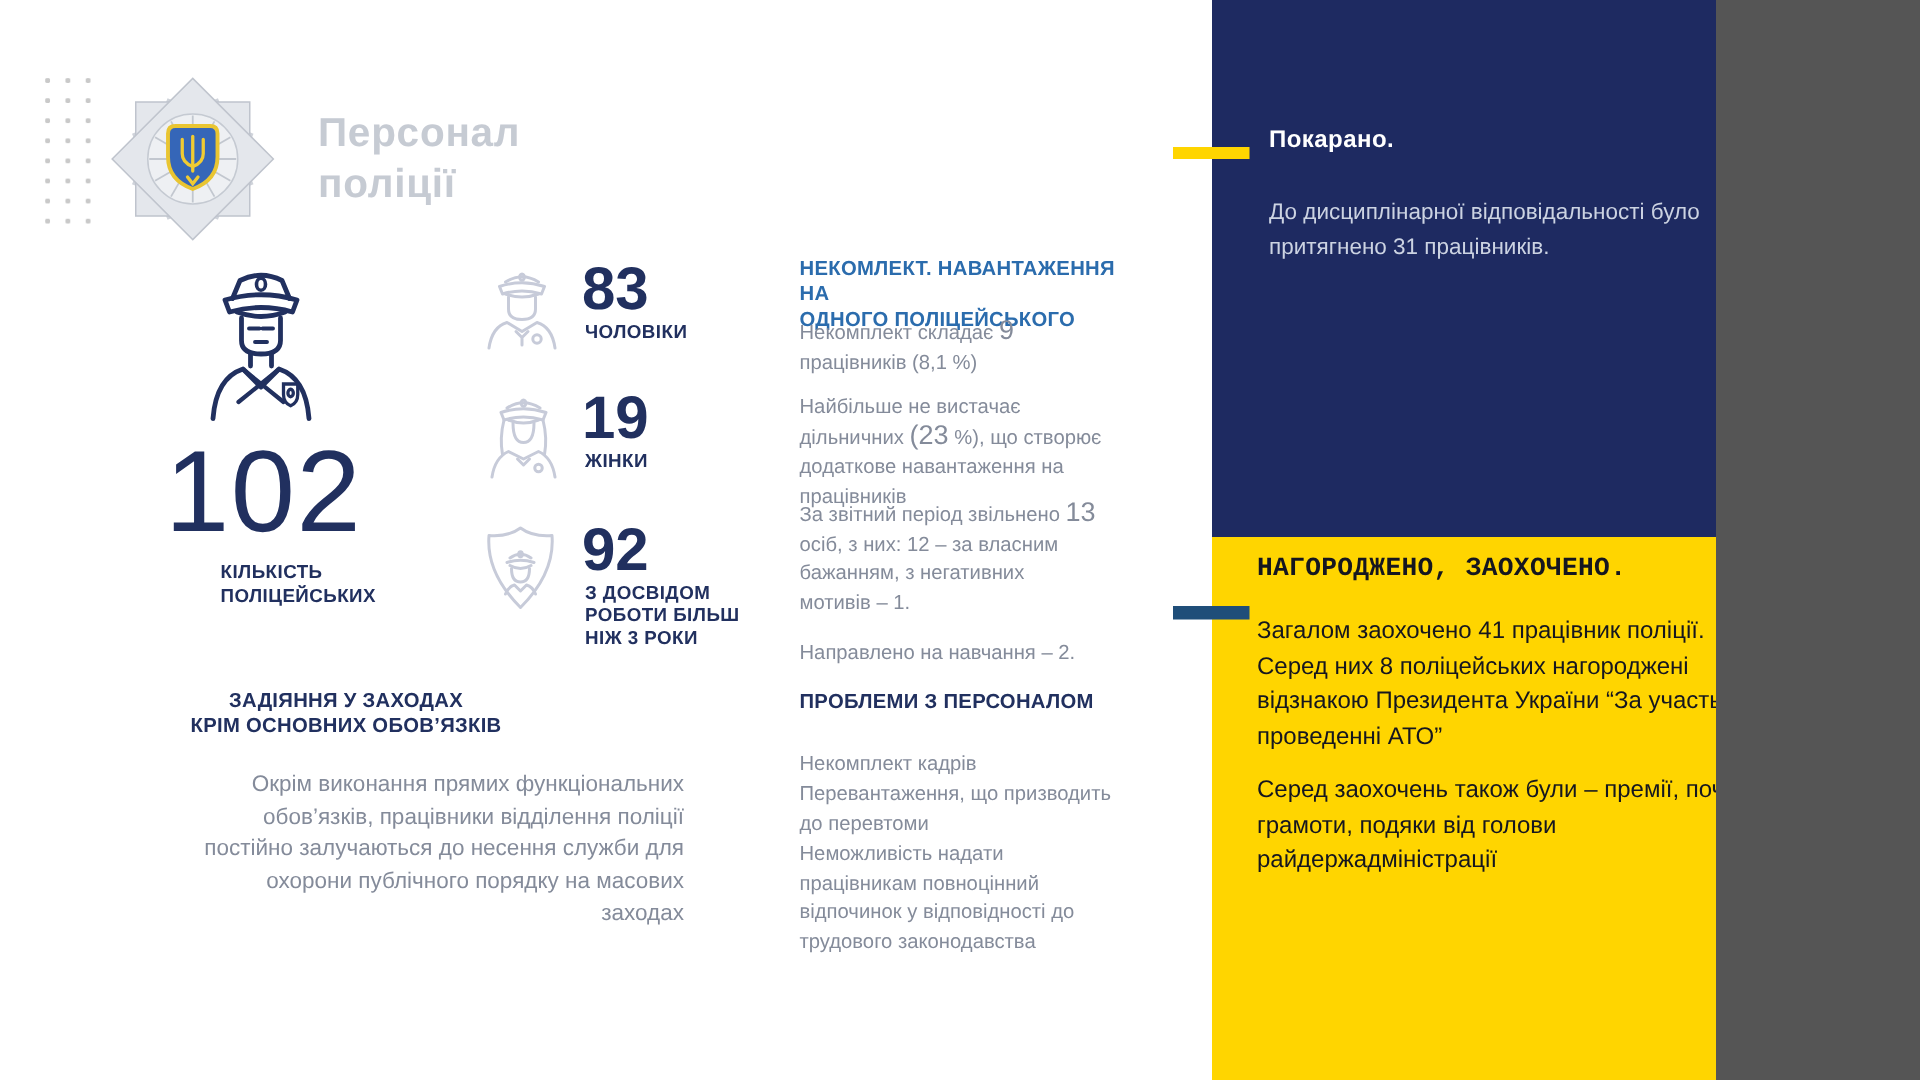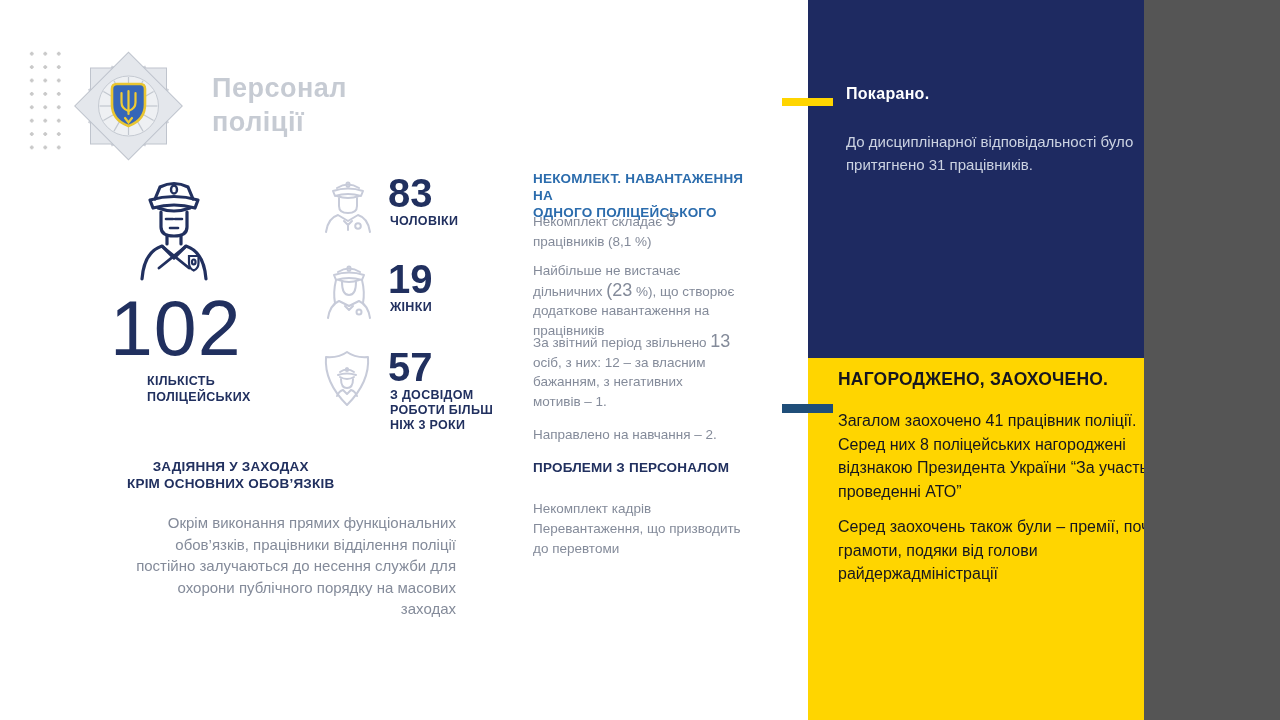--- a/index.html
+++ b/index.html
@@ -165,7 +165,7 @@
       <path d="M18,48 Q20,43 24,42 L28,46 L32,42 Q36,43 38,48"></path>
     </g>
   </svg>
-  <div class="stat-value" style="top:346px">57</div>
+  <div class="stat-value" style="top:346px">92</div>
   <div class="stat-label pre" style="top:388px">З ДОСВІДОМ
 РОБОТИ БІЛЬШ
 НІЖ 3 РОКИ</div>

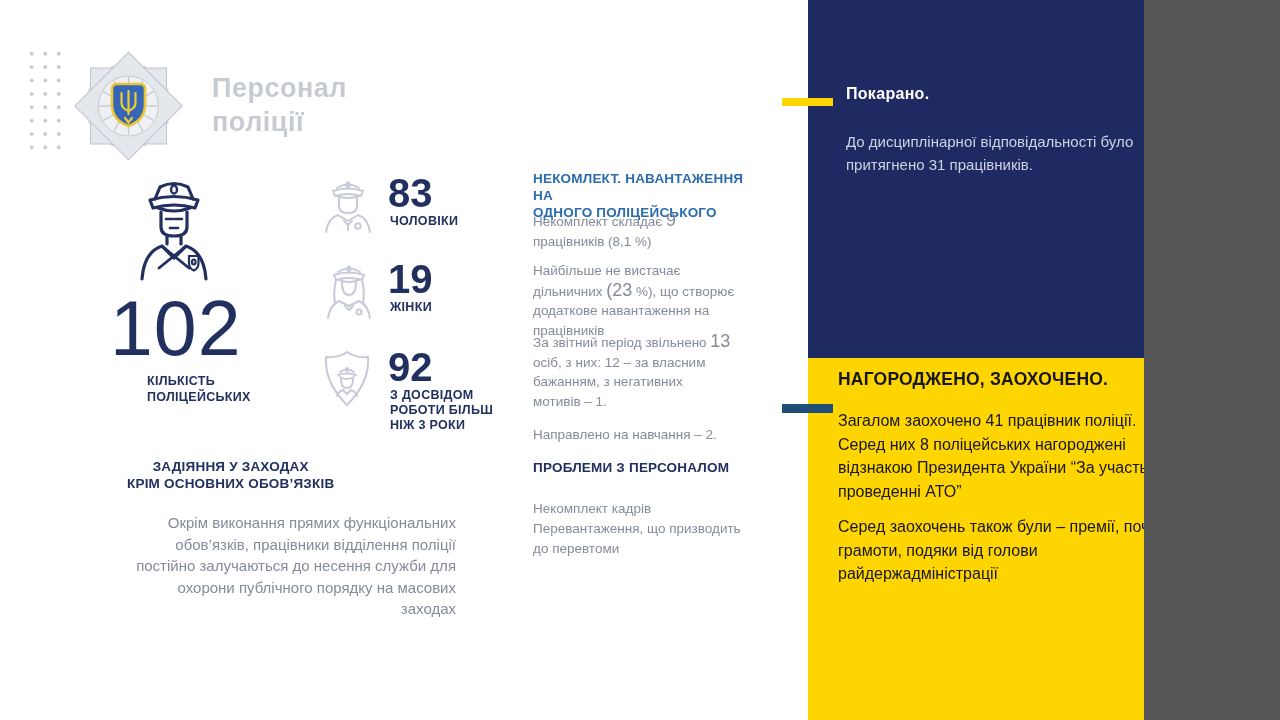--- a/index.html
+++ b/index.html
@@ -53,7 +53,7 @@
   .punished-title{left:846px;top:85px;font-size:16px;font-weight:bold;color:#ffffff;letter-spacing:.3px;}
   .punished-body{left:846px;top:130px;width:410px;font-size:15px;line-height:23px;color:var(--panel_body_light,#ccd3e2);}
 
-  .awarded-title{left:838px;top:369px;font-size:17.5px;font-weight:bold;color:var(--dark_on_yellow,#15161f);letter-spacing:.2px;}
+  .awarded-title{left:838px;top:369px;font-size:17.5px;font-weight:bold;color:var(--dark_on_yellow,#15161f);letter-spacing:.2px;font-family:Liberation Mono, monospace;}
   .awarded-p{left:838px;width:420px;font-size:16px;line-height:23.5px;color:var(--dark_on_yellow,#1d2133);}
 
   svg{display:block;}

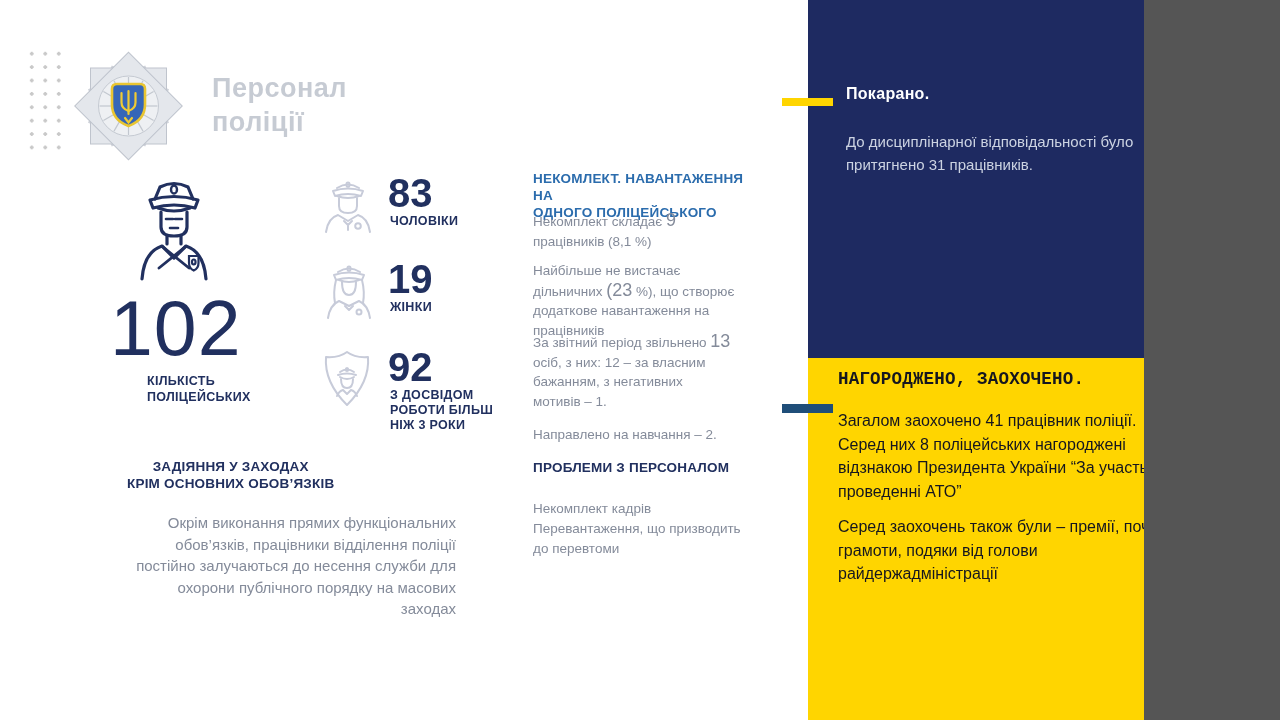--- a/index.html
+++ b/index.html
@@ -200,6 +200,10 @@
   <div class="mid-p" style="top:499px">Некомплект кадрів</div>
   <div class="mid-p" style="top:519px">Перевантаження, що призводить
 до перевтоми</div>
+  <div class="mid-p" style="top:559px">Неможливість надати
+працівникам повноцінний
+відпочинок у відповідності до
+трудового законодавства</div>
 
   <div class="abs panel-blue"></div>
   <div class="abs panel-yellow"></div>

